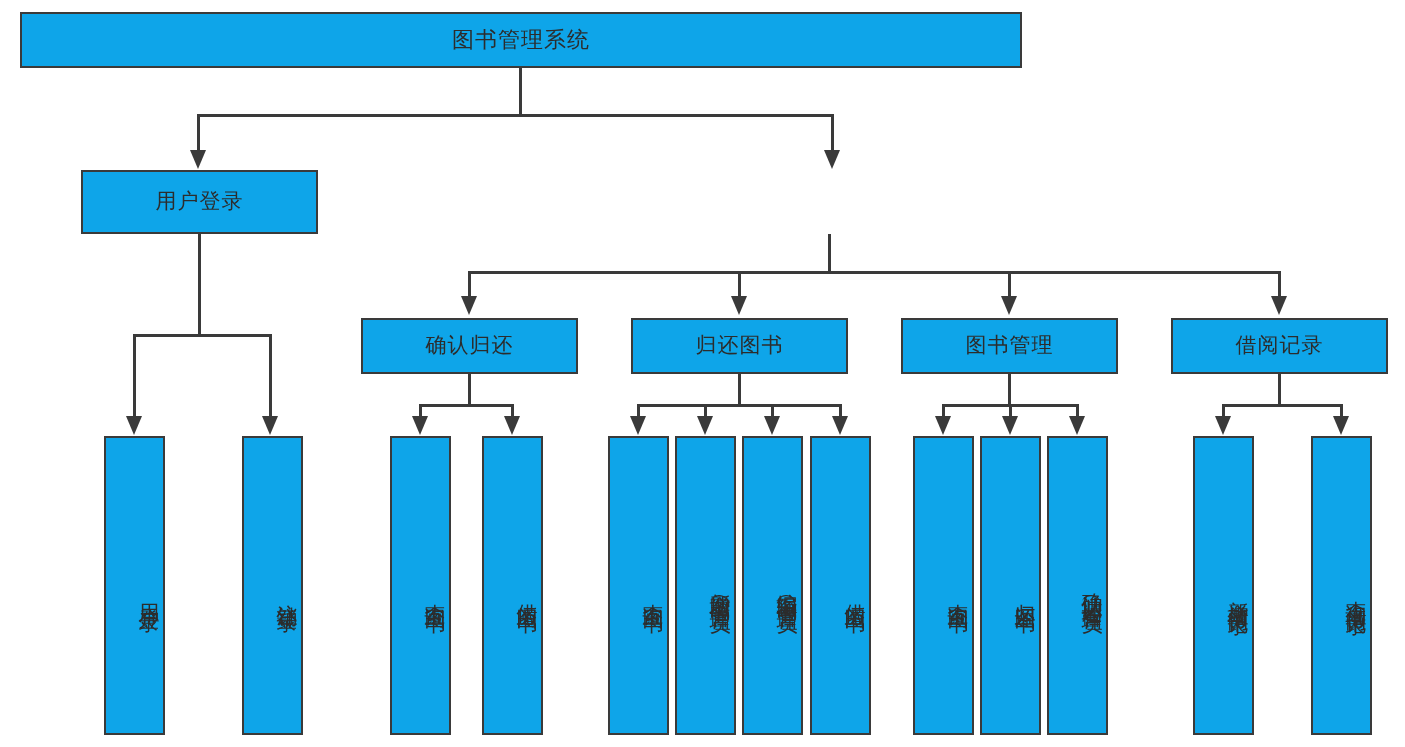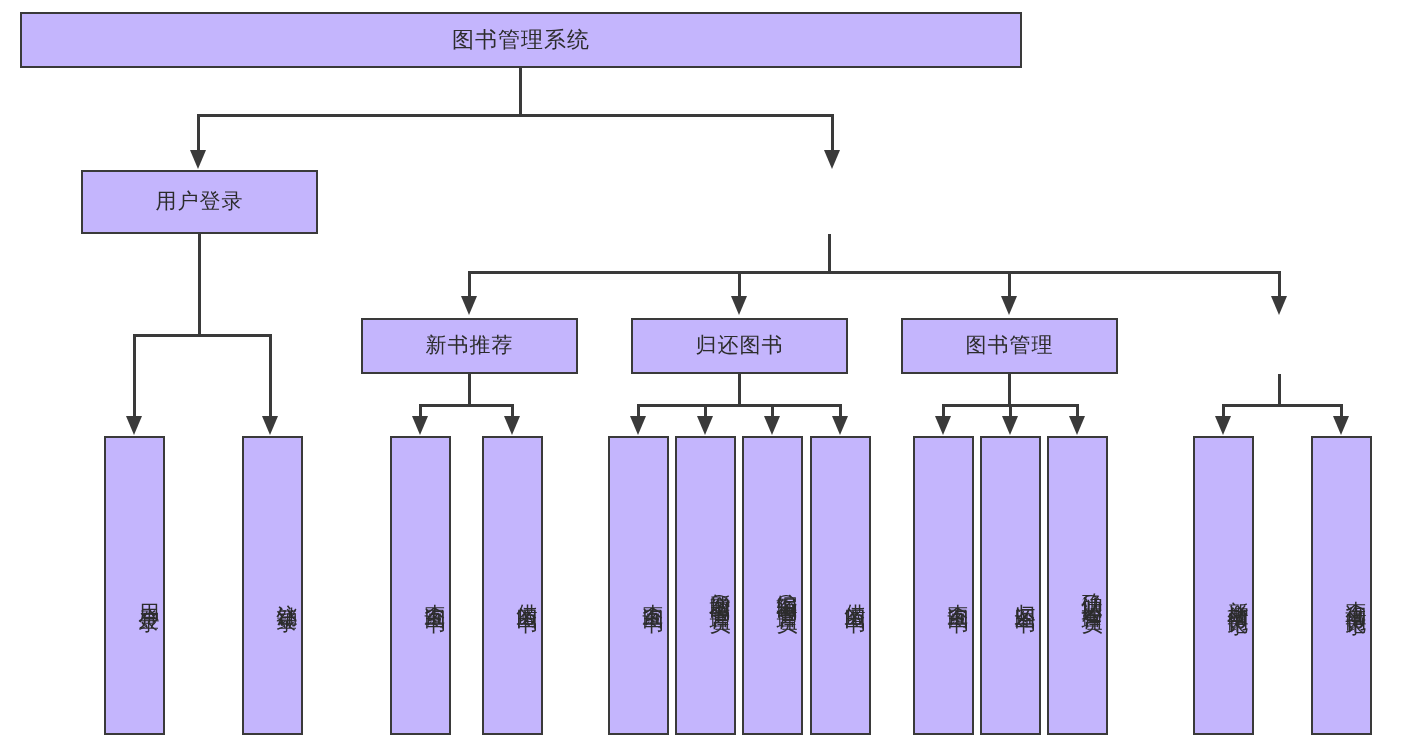--- a/index.html
+++ b/index.html
@@ -20,7 +20,7 @@
     position:absolute;
     box-sizing:border-box;
     border:2.5px solid #3a3a3a;
-    background:#c4b5fd;
+    background:#0ea5e9;
     display:flex;
     align-items:center;
     justify-content:center;

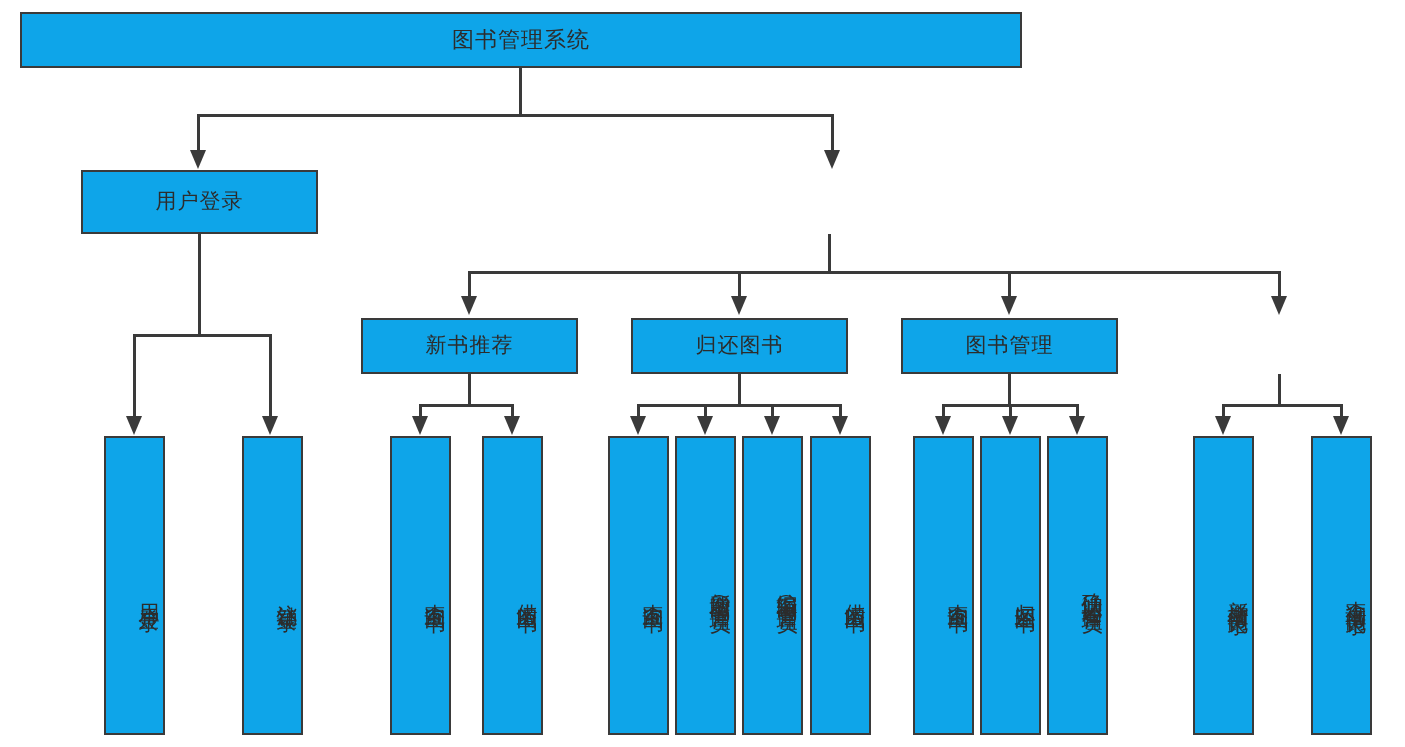--- a/index.html
+++ b/index.html
@@ -109,7 +109,7 @@
   <div class="vline" style="left:1278px;top:271px;height:27px;"></div>
   <div class="arrow" style="left:1271px;top:296px;"></div>
 
-  <div class="node horiz" style="left:361px;top:318px;width:217px;height:56px;">新书推荐</div>
+  <div class="node horiz" style="left:361px;top:318px;width:217px;height:56px;">确认归还</div>
   <div class="node horiz" style="left:631px;top:318px;width:217px;height:56px;">归还图书</div>
   <div class="node horiz" style="left:901px;top:318px;width:217px;height:56px;">图书管理</div>
 

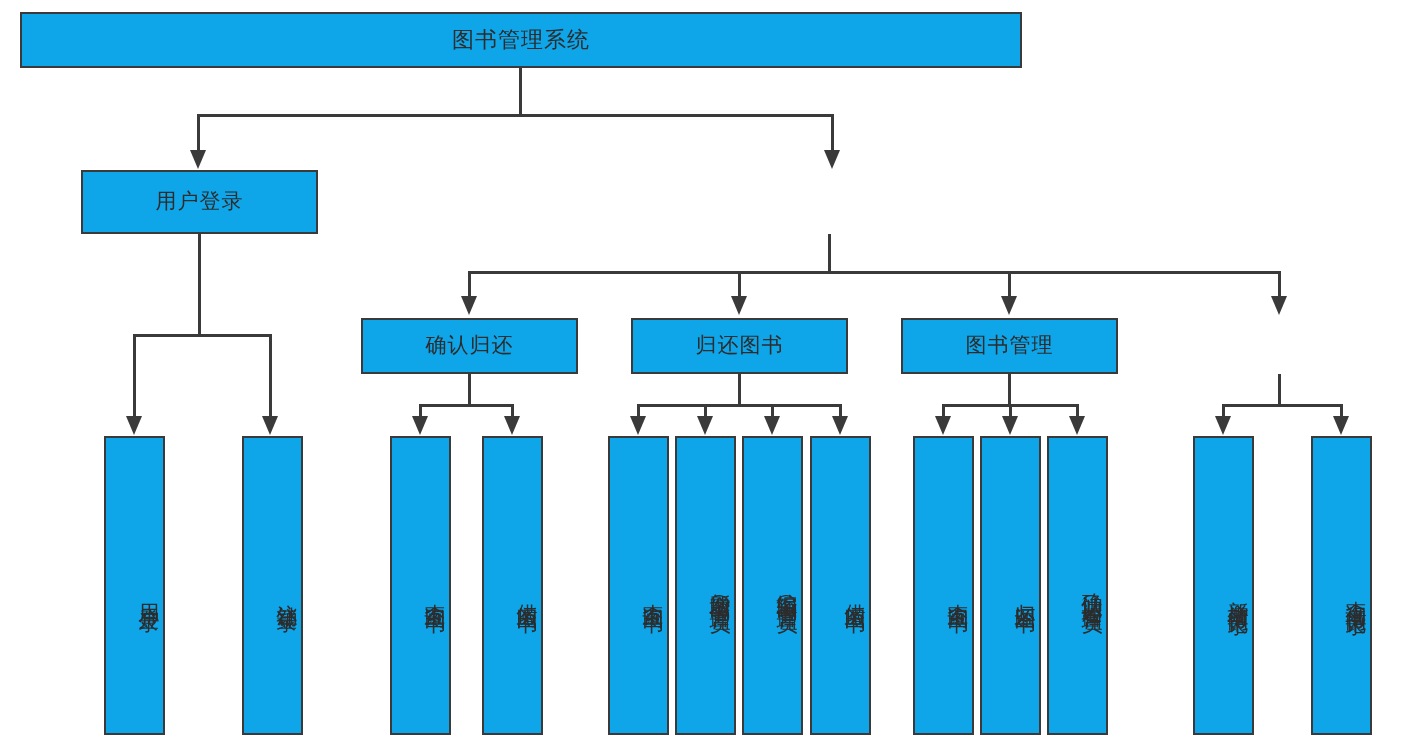--- a/index.html
+++ b/index.html
@@ -112,6 +112,7 @@
   <div class="node horiz" style="left:361px;top:318px;width:217px;height:56px;">确认归还</div>
   <div class="node horiz" style="left:631px;top:318px;width:217px;height:56px;">归还图书</div>
   <div class="node horiz" style="left:901px;top:318px;width:217px;height:56px;">图书管理</div>
+  <div class="node horiz" style="left:1171px;top:318px;width:217px;height:56px;">借阅记录</div>
 
   <div class="vline" style="left:468px;top:374px;height:32px;"></div>
   <div class="hline" style="left:419px;top:404px;width:94px;"></div>

